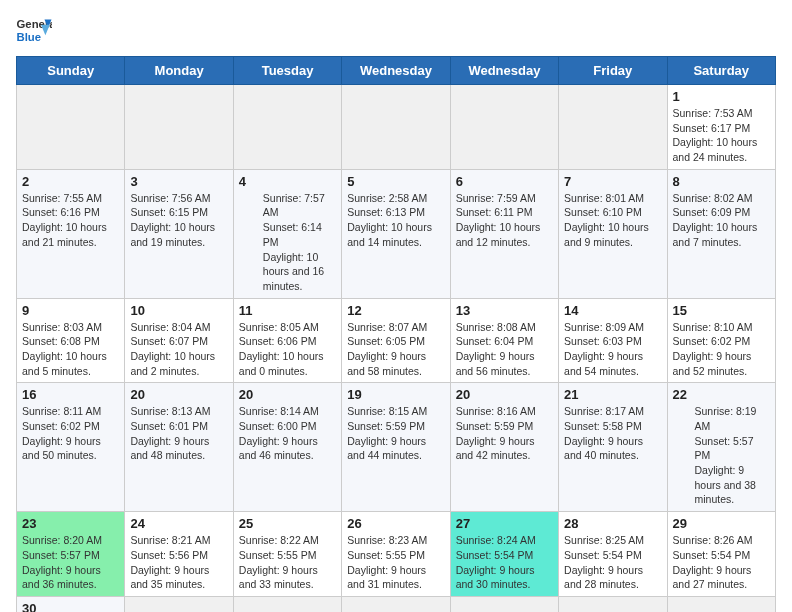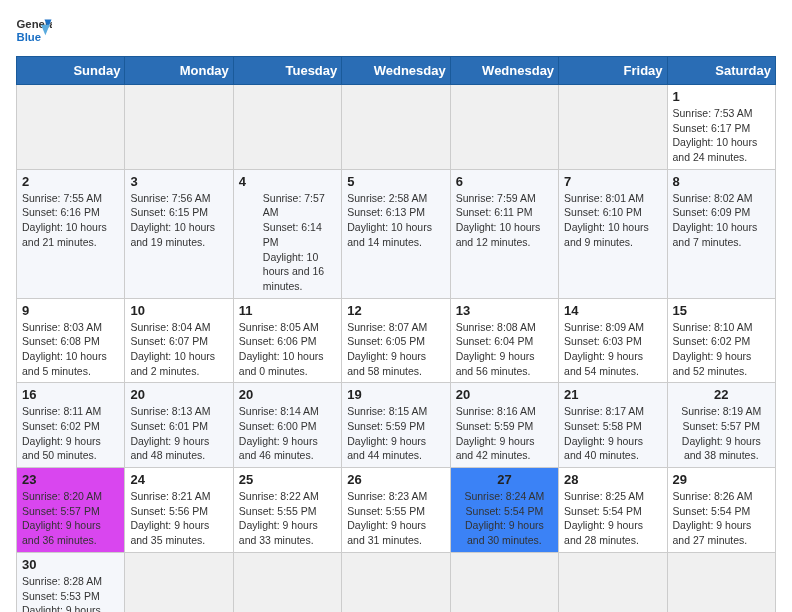--- a/index.html
+++ b/index.html
@@ -48,7 +48,7 @@
       font-size: 13px;
       font-weight: bold;
       padding: 6px 4px;
-      text-align: right;
+      text-align: center;
       border: 1px solid #1a5a9a;
     }
     .calendar td {

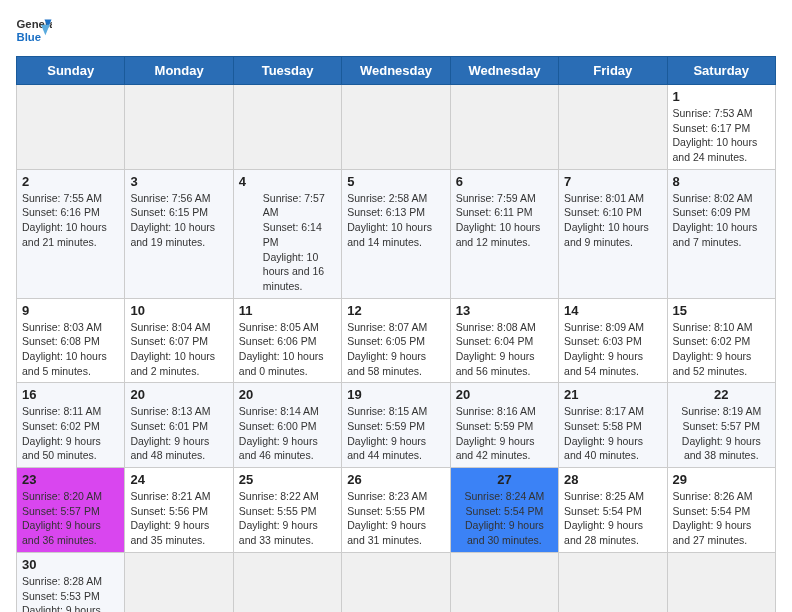--- a/index.html
+++ b/index.html
@@ -252,7 +252,7 @@
 Sunset: 5:58 PM
 Daylight: 9 hours and 40 minutes.</div>
         </td>
-        <td style="background: rgb(245, 247, 251); text-align: center;">
+        <td style="background: rgb(245, 247, 251);">
           <span class="day-num">22</span>
           <div class="day-info" style="white-space: pre-line;">Sunrise: 8:19 AM
 Sunset: 5:57 PM

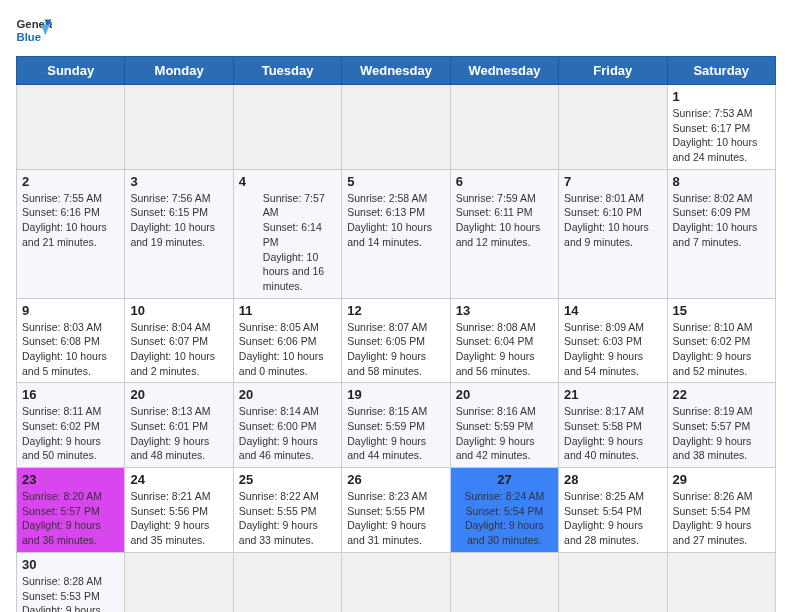--- a/index.html
+++ b/index.html
@@ -254,7 +254,7 @@
         </td>
         <td style="background: rgb(245, 247, 251);">
           <span class="day-num">22</span>
-          <div class="day-info" style="white-space: pre-line;">Sunrise: 8:19 AM
+          <div class="day-info" style="white-space: pre-line; margin-left: 22px;">Sunrise: 8:19 AM
 Sunset: 5:57 PM
 Daylight: 9 hours and 38 minutes.</div>
         </td>

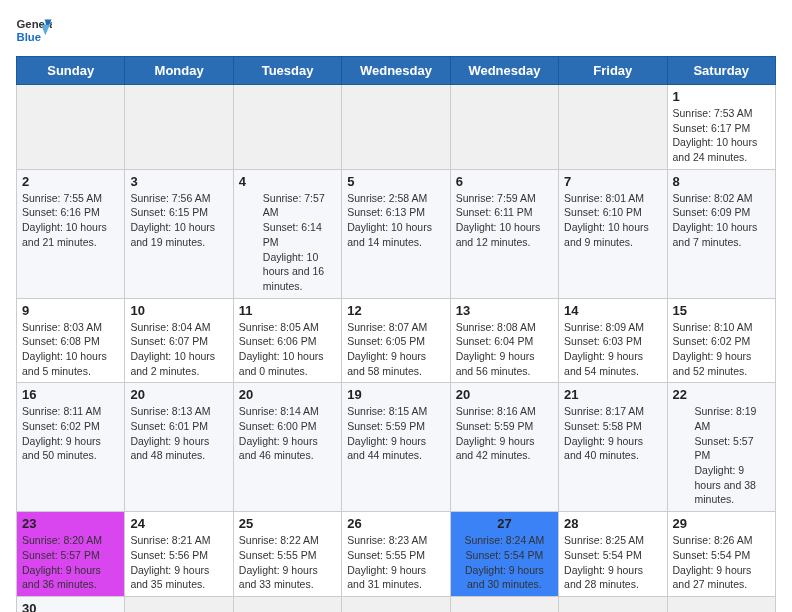--- a/index.html
+++ b/index.html
@@ -260,7 +260,7 @@
         </td>
       </tr>
       <tr>
-        <td style="background: #d946ef;">
+        <td style="background: #86efac;">
           <span class="day-num">23</span>
           <div class="day-info" style="white-space: pre-line;">Sunrise: 8:20 AM
 Sunset: 5:57 PM

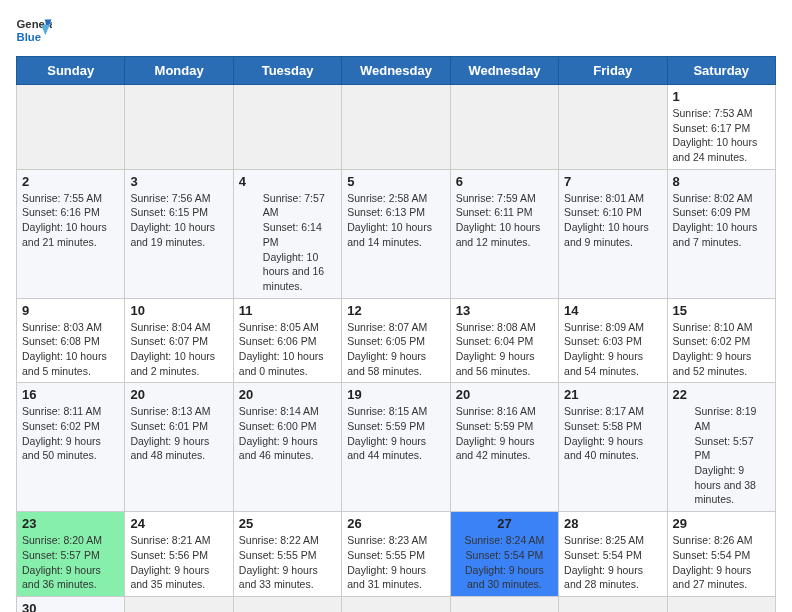--- a/index.html
+++ b/index.html
@@ -284,7 +284,7 @@
 Sunset: 5:55 PM
 Daylight: 9 hours and 31 minutes.</div>
         </td>
-        <td style="background: #3b82f6; text-align: center;">
+        <td style="background: #5eead4;">
           <span class="day-num">27</span>
           <div class="day-info" style="white-space: pre-line;">Sunrise: 8:24 AM
 Sunset: 5:54 PM

